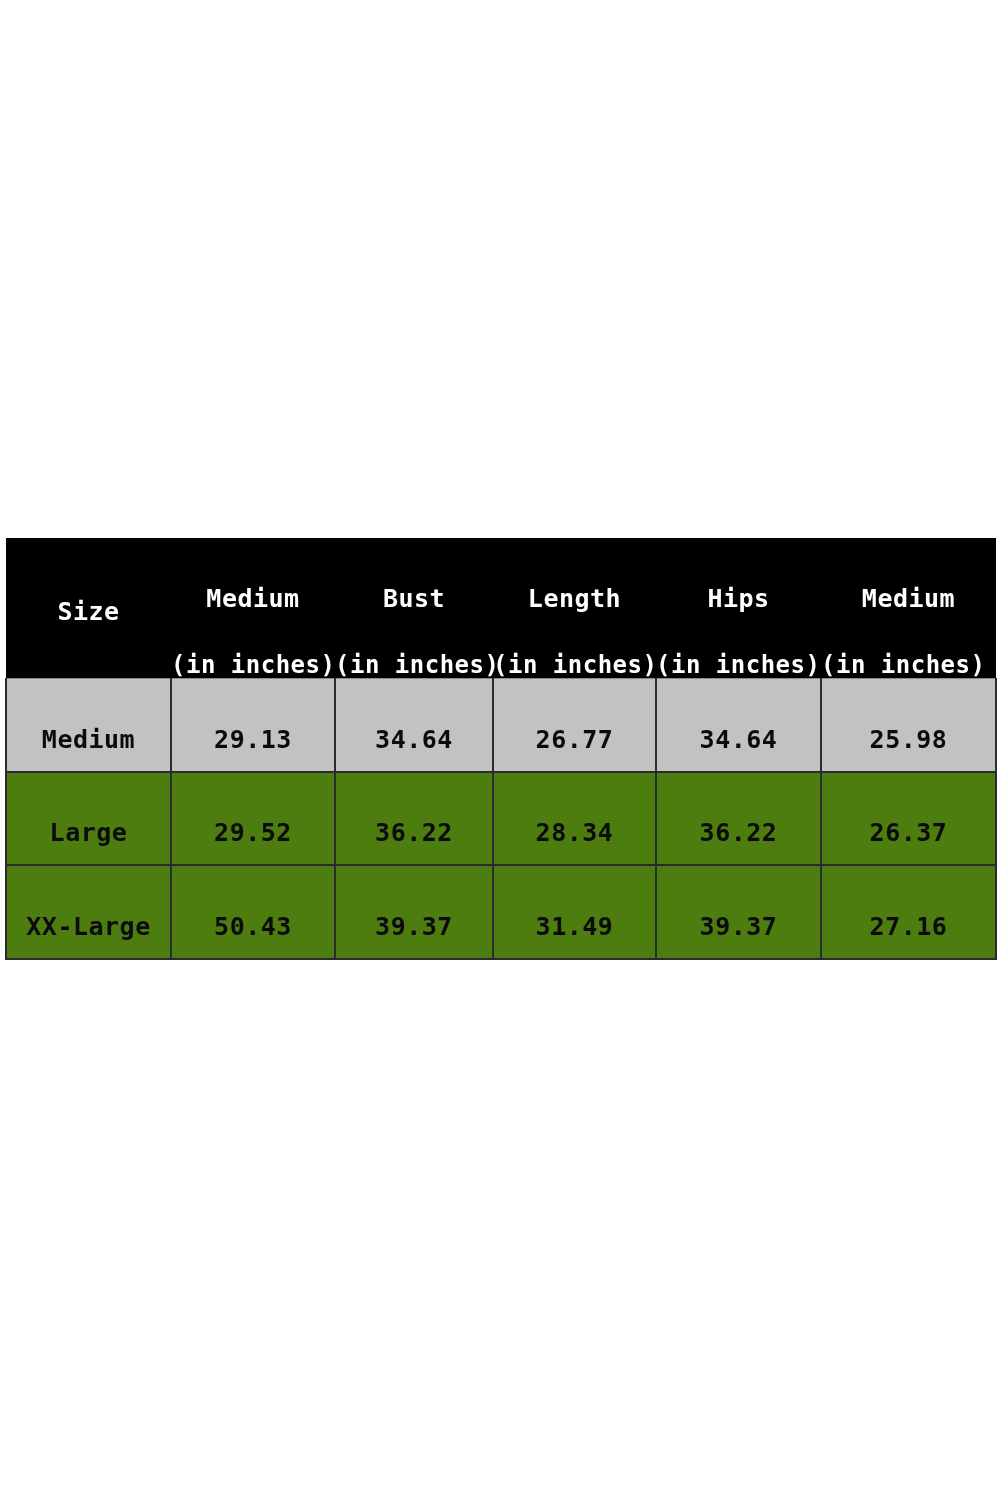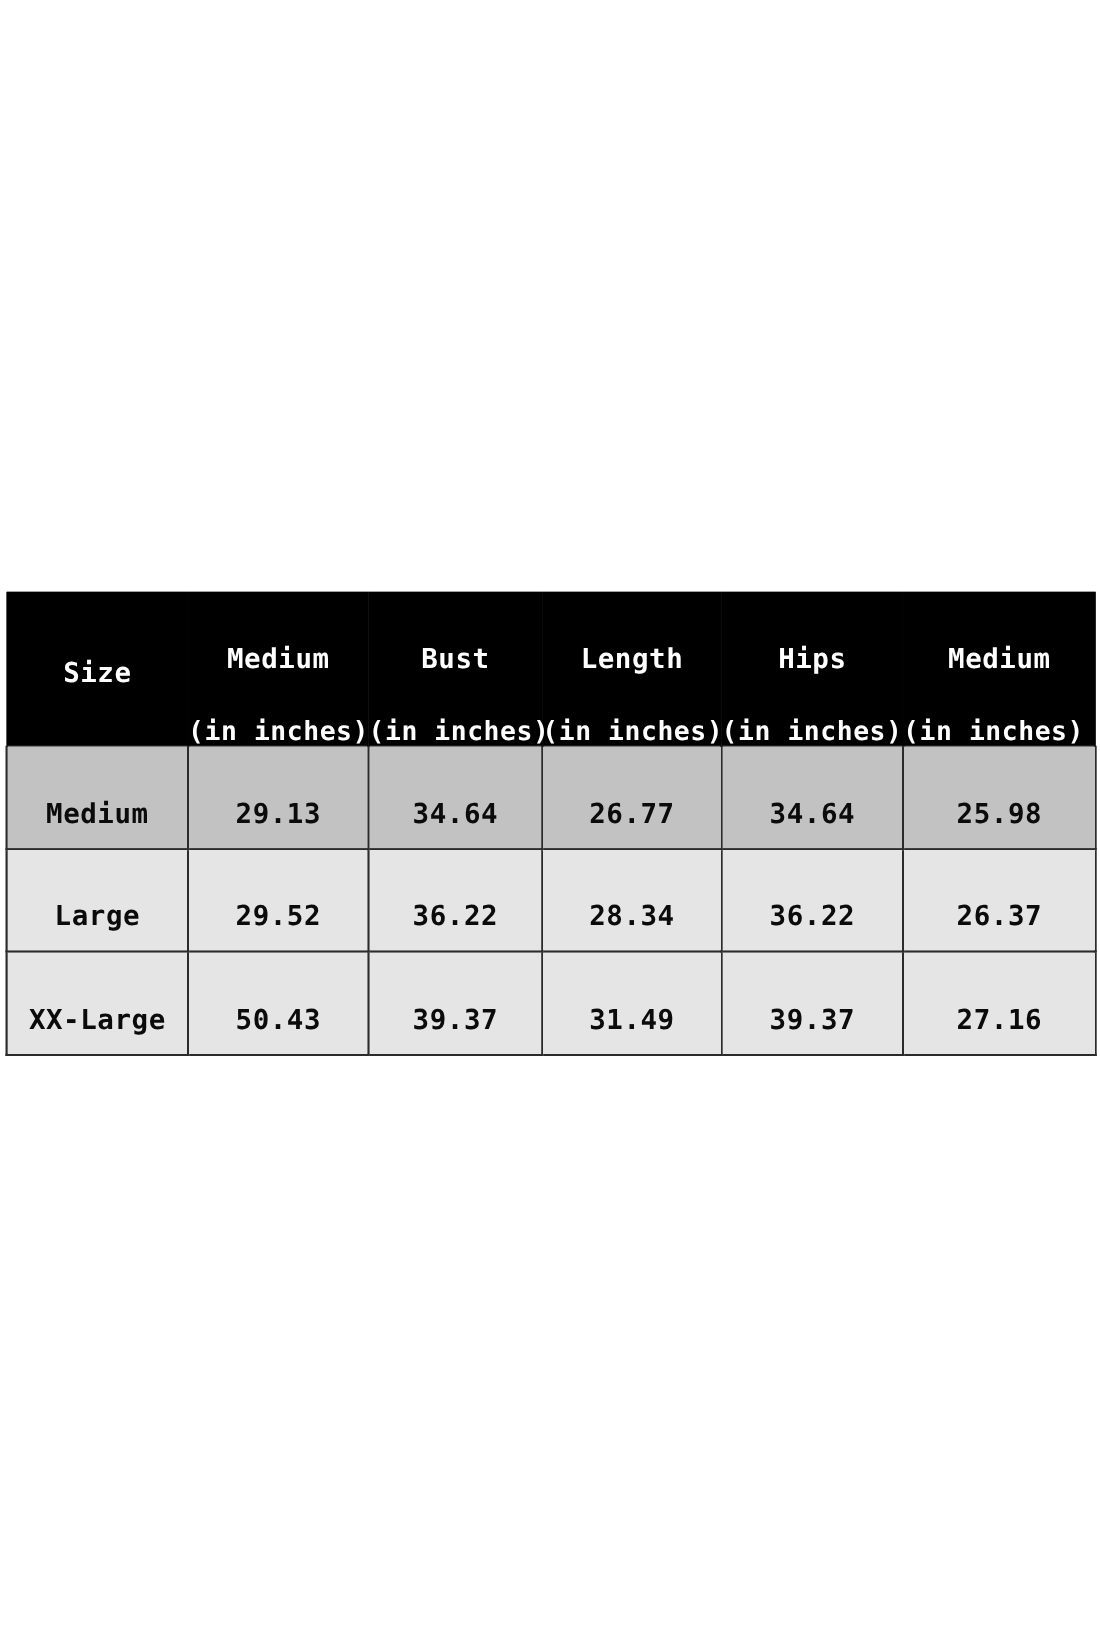--- a/index.html
+++ b/index.html
@@ -96,7 +96,7 @@
     background: #c2c2c2;
   }
   tbody tr.plain td {
-    background: #e5e5e5;
+    background: #4d7c0f;
   }
   tbody td {
     border: 2px solid #2b2b2b;

